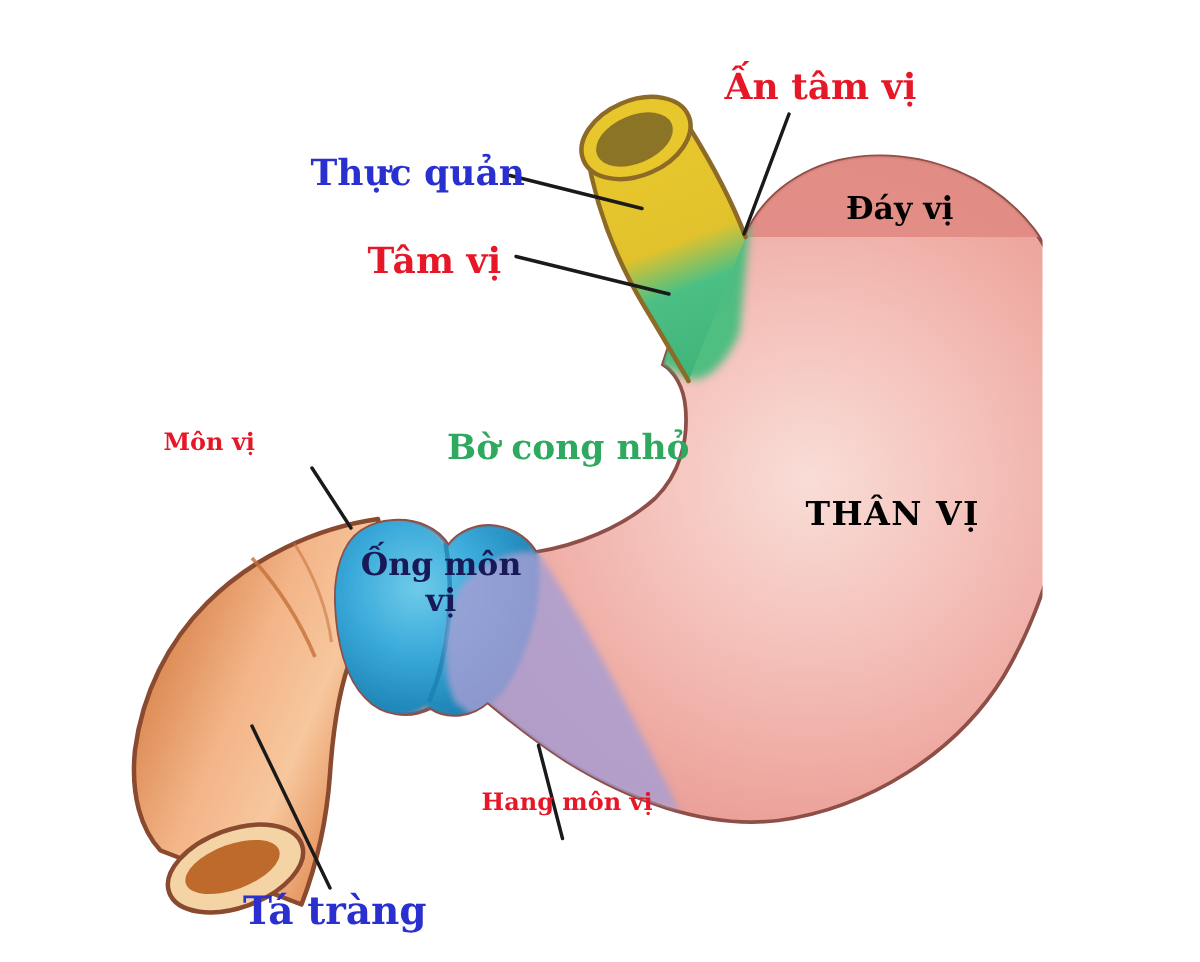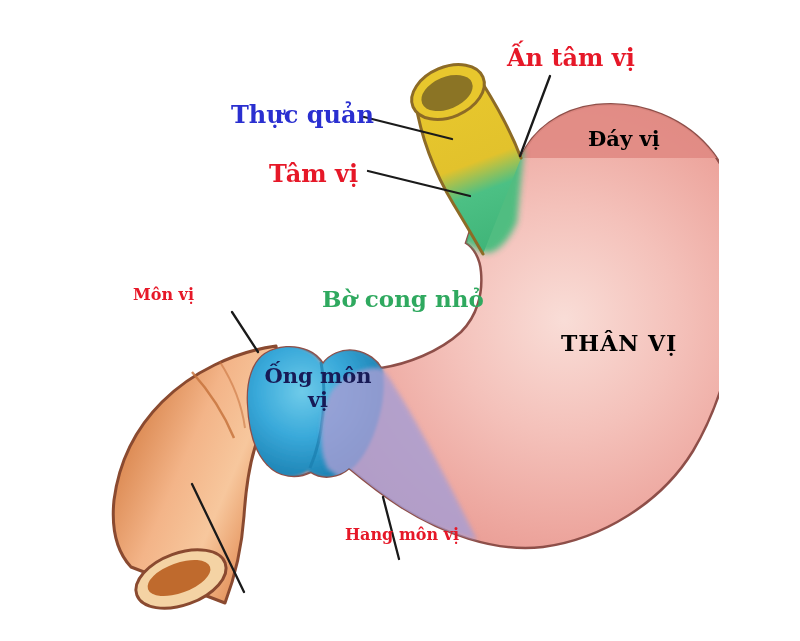--- a/index.html
+++ b/index.html
@@ -6,7 +6,6 @@
   .stage{
     position:relative;width:695px;height:641px;background:#ffffff;overflow:hidden;
     font-family:"DejaVu Serif","Liberation Serif",serif;
-    margin-left:24px;
   }
   .stage svg{position:absolute;left:0;top:0;}
   .lbl{

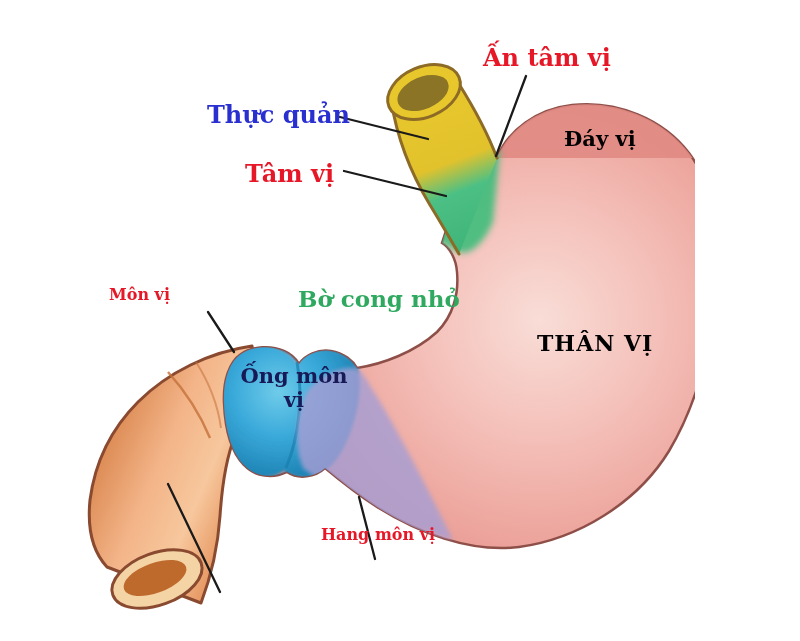--- a/index.html
+++ b/index.html
@@ -122,6 +122,7 @@
     <div>vị</div>
   </div>
   <div class="lbl c-red" id="lbl-hang-mon-vi">Hang môn vị</div>
+  <div class="lbl c-blue" id="lbl-ta-trang">Tá tràng</div>
 
 </div>
 

